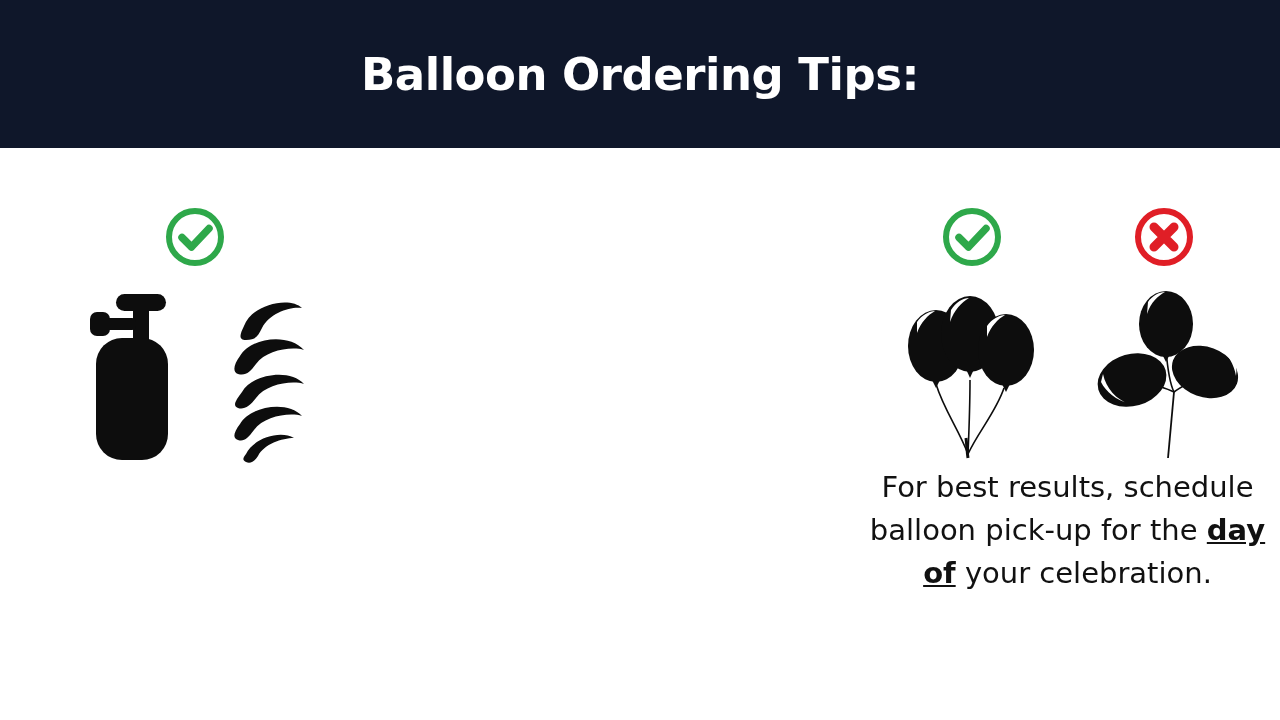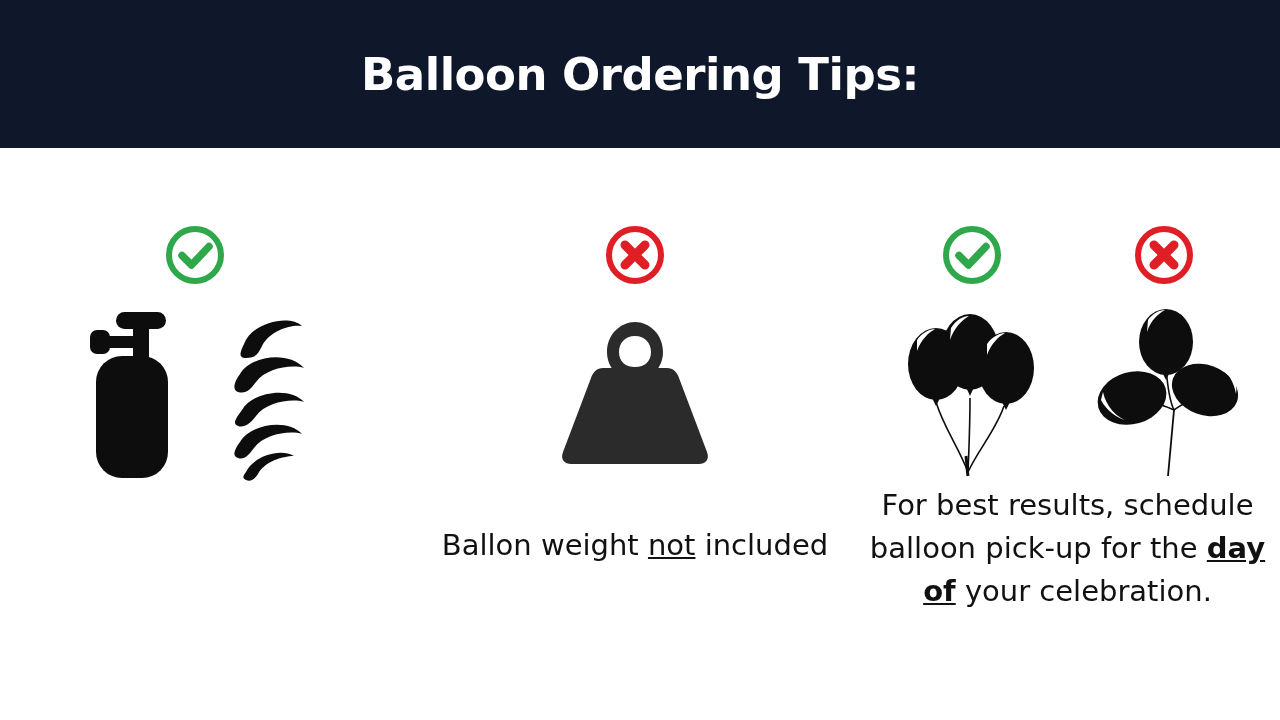--- a/index.html
+++ b/index.html
@@ -54,7 +54,7 @@
 
   .col {
     position: absolute;
-    top: 18px;
+    top: 0;
     height: 488px;
     box-sizing: border-box;
   }

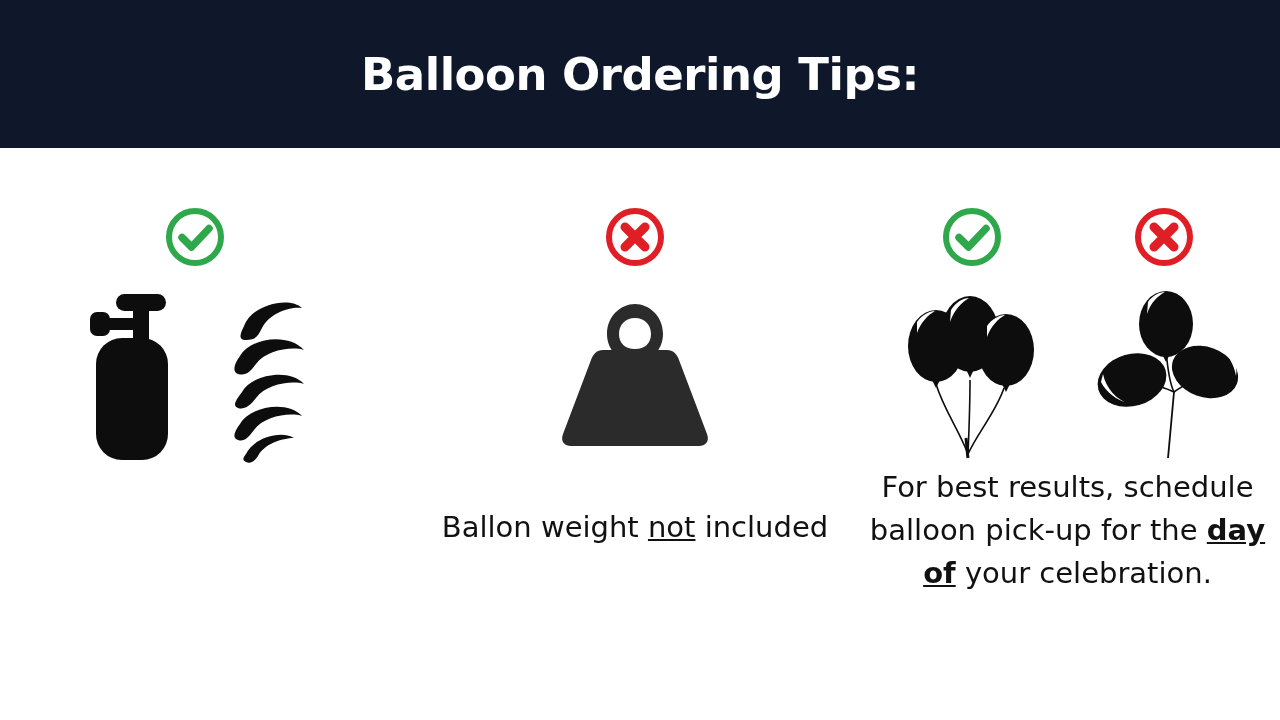--- a/index.html
+++ b/index.html
@@ -177,38 +177,6 @@
 
     </div>
 
-    <div class="col col-2">
-
-      <div class="mark-row">
-        <span class="mark">
-          <svg width="62" height="62" viewBox="0 0 62 62">
-            <circle cx="31" cy="31" r="26" fill="none" stroke="#E01E26" stroke-width="6"></circle>
-            <path d="M21 21 L41 41 M41 21 L21 41" fill="none" stroke="#E01E26" stroke-width="9" stroke-linecap="round"></path>
-          </svg>
-        </span>
-      </div>
-
-      <div class="art-row">
-        <span>
-          <svg width="168" height="168" viewBox="0 0 168 168">
-            <g fill="#2B2B2B">
-              <path d="M56 46 C56 28, 70 16, 84 16 C98 16, 112 28, 112 46
-                       C112 62, 100 74, 84 74 C68 74, 56 62, 56 46 Z
-                       M84 30 C74 30, 68 37, 68 46 C68 55, 74 61, 84 61
-                       C94 61, 100 55, 100 46 C100 37, 94 30, 84 30 Z"></path>
-              <path d="M52 62 C46 62, 42 66, 40 72 L12 146
-                       C9 154, 14 158, 20 158 L148 158
-                       C154 158, 159 154, 156 146 L128 72
-                       C126 66, 122 62, 116 62 Z"></path>
-            </g>
-          </svg>
-        </span>
-      </div>
-
-      <div class="caption cap-2">
-        <span>Ballon weight </span><u>not</u><span> included</span>
-      </div>
-    </div>
 
     <div class="col col-3">
 

